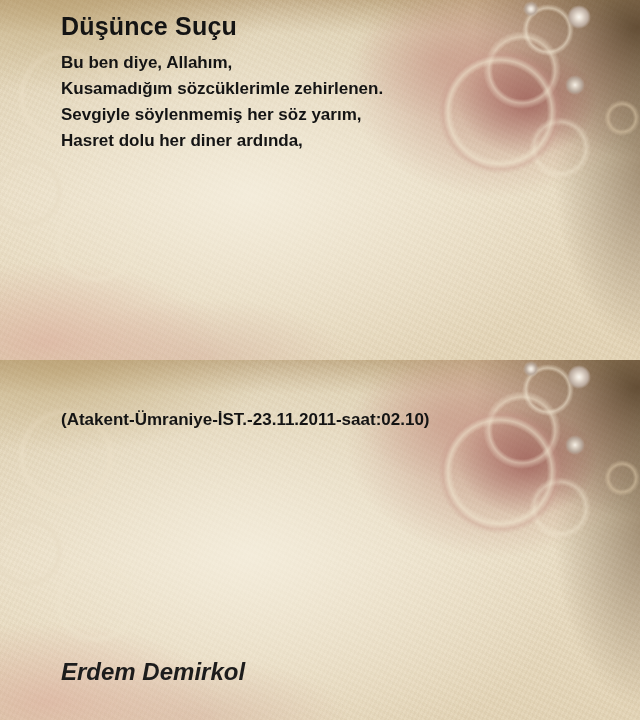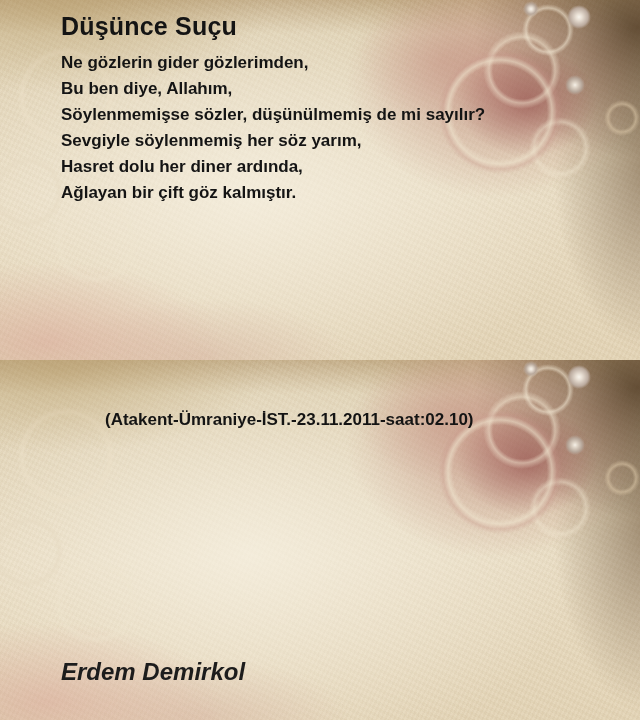--- a/index.html
+++ b/index.html
@@ -112,7 +112,6 @@
     <div class="poem-title">Düşünce Suçu</div>
 
     <div class="poem-body">
-      <div>Ne gözlerin gider gözlerimden,</div>
       <div>Bu ben diye, Allahım,</div>
       <div>Söylenmemişse sözler, düşünülmemiş de mi sayılır?</div>
       <div>Sevgiyle söylenmemiş her söz yarım,</div>

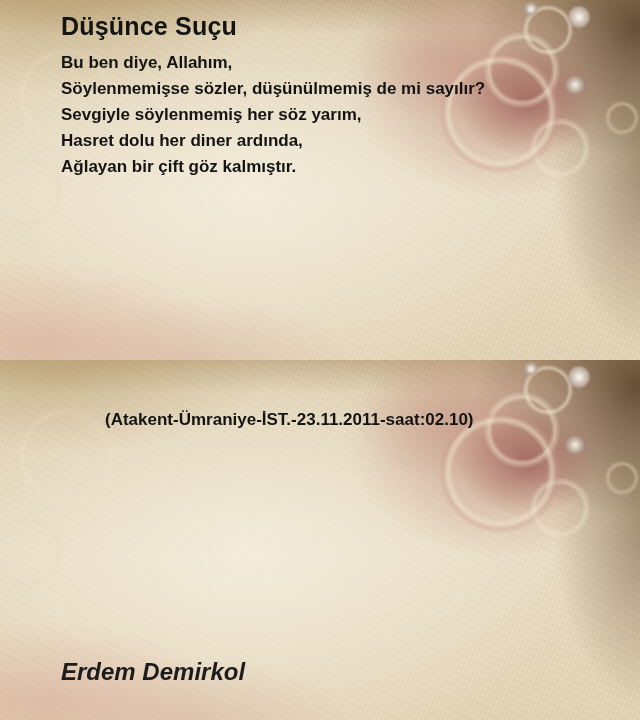--- a/index.html
+++ b/index.html
@@ -113,6 +113,7 @@
 
     <div class="poem-body">
       <div>Bu ben diye, Allahım,</div>
+      <div>Kusamadığım sözcüklerimle zehirlenen.</div>
       <div>Söylenmemişse sözler, düşünülmemiş de mi sayılır?</div>
       <div>Sevgiyle söylenmemiş her söz yarım,</div>
       <div>Hasret dolu her diner ardında,</div>

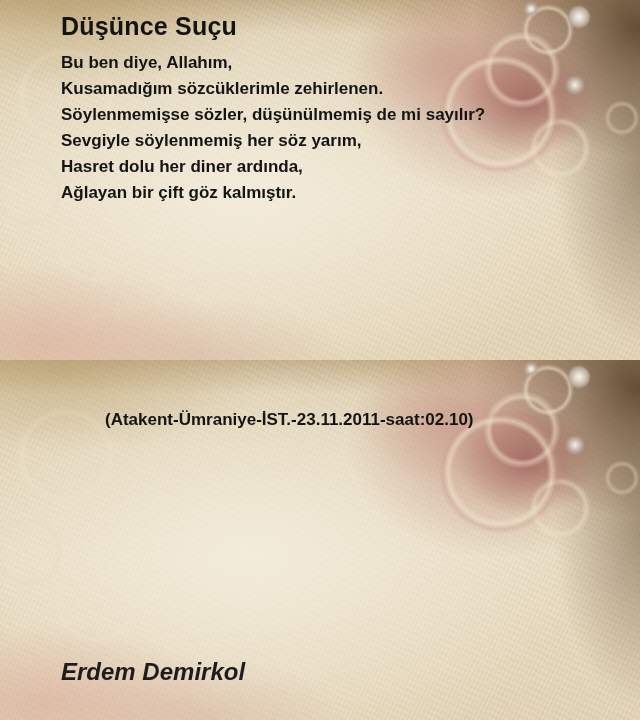--- a/index.html
+++ b/index.html
@@ -114,7 +114,6 @@
     <div class="poem-body">
       <div>Bu ben diye, Allahım,</div>
       <div>Kusamadığım sözcüklerimle zehirlenen.</div>
-      <div>Söylenmemişse sözler, düşünülmemiş de mi sayılır?</div>
       <div>Sevgiyle söylenmemiş her söz yarım,</div>
       <div>Hasret dolu her diner ardında,</div>
       <div>Ağlayan bir çift göz kalmıştır.</div>

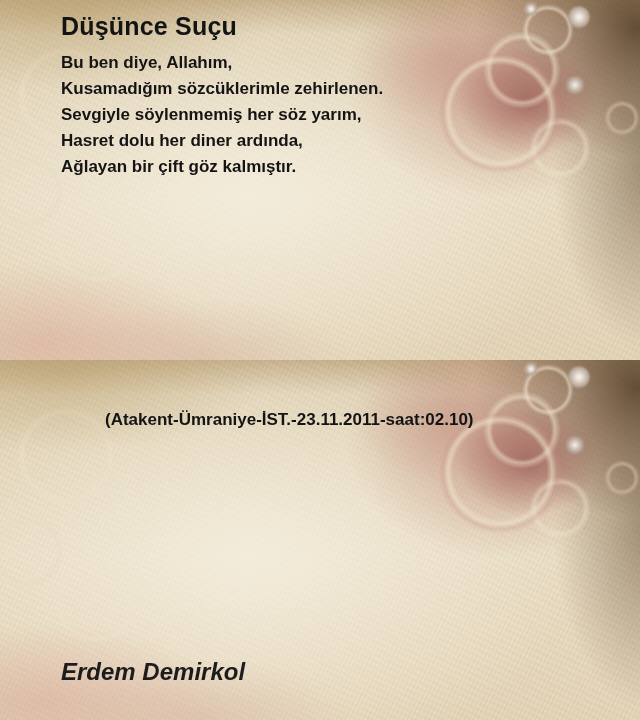--- a/index.html
+++ b/index.html
@@ -116,7 +116,6 @@
       <div>Kusamadığım sözcüklerimle zehirlenen.</div>
       <div>Sevgiyle söylenmemiş her söz yarım,</div>
       <div>Hasret dolu her diner ardında,</div>
-      <div>Ağlayan bir çift göz kalmıştır.</div>
     </div>
 
     <div class="poem-footnote">(Atakent-Ümraniye-İST.-23.11.2011-saat:02.10)</div>

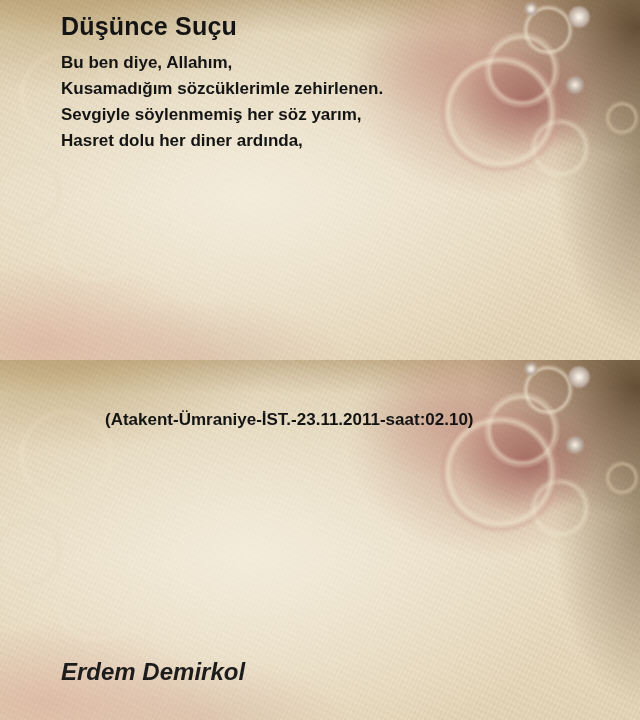--- a/index.html
+++ b/index.html
@@ -86,7 +86,6 @@
     font-size: 17px;
     font-weight: bold;
     white-space: nowrap;
-    margin-left: 44px;
   }
   .poem-author {
     position: absolute;

